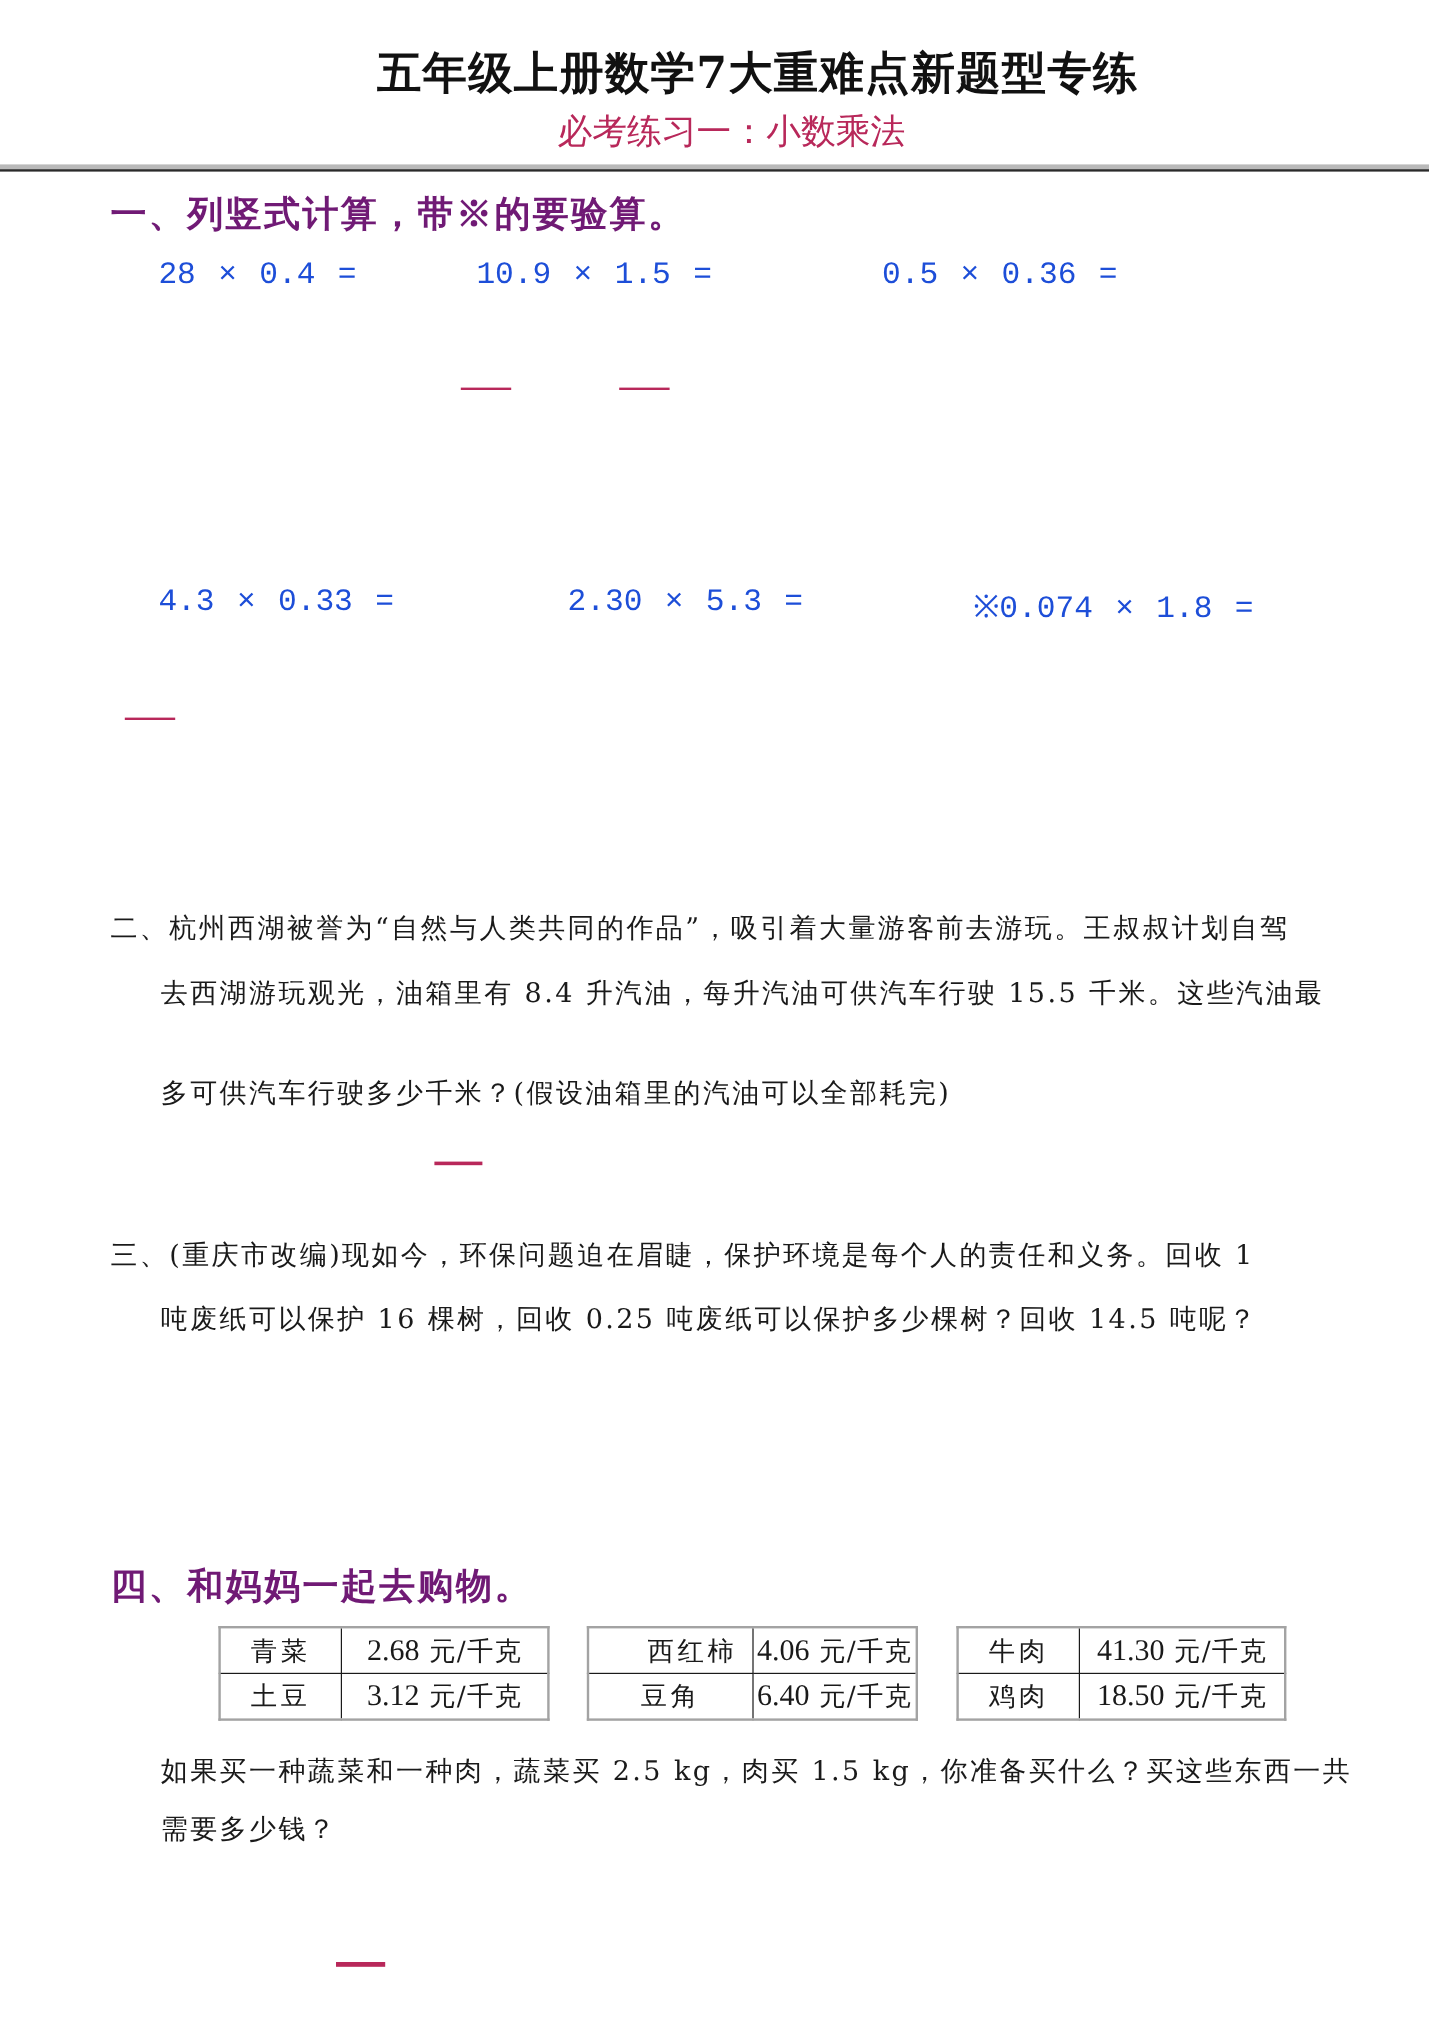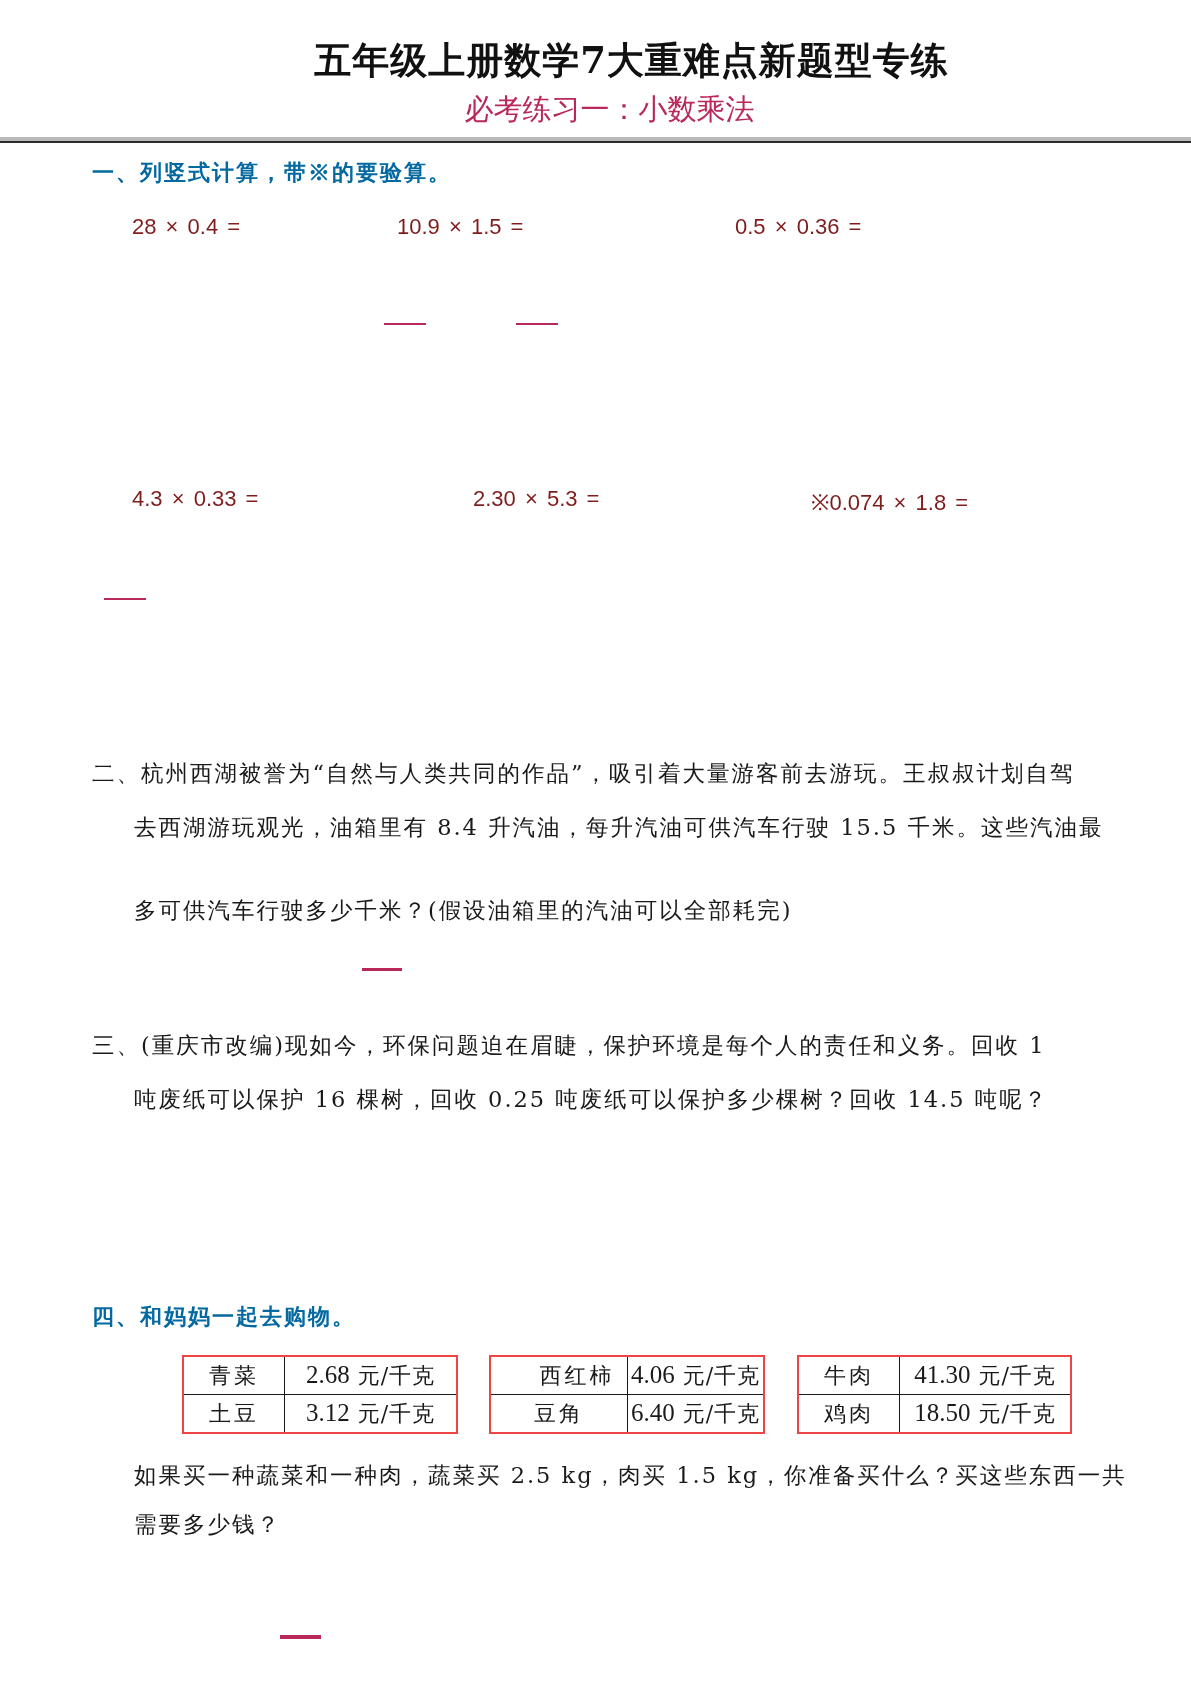--- a/index.html
+++ b/index.html
@@ -23,7 +23,7 @@
 
   .heading {
     font-family: Liberation Sans, sans-serif;
-    font-weight: bold; font-size: 22px; letter-spacing: 2px; color: #0369a1;
+    font-weight: bold; font-size: 30px; letter-spacing: 2px; color: #701a75;
   }
   .expr {
     font-family: Liberation Sans, sans-serif;

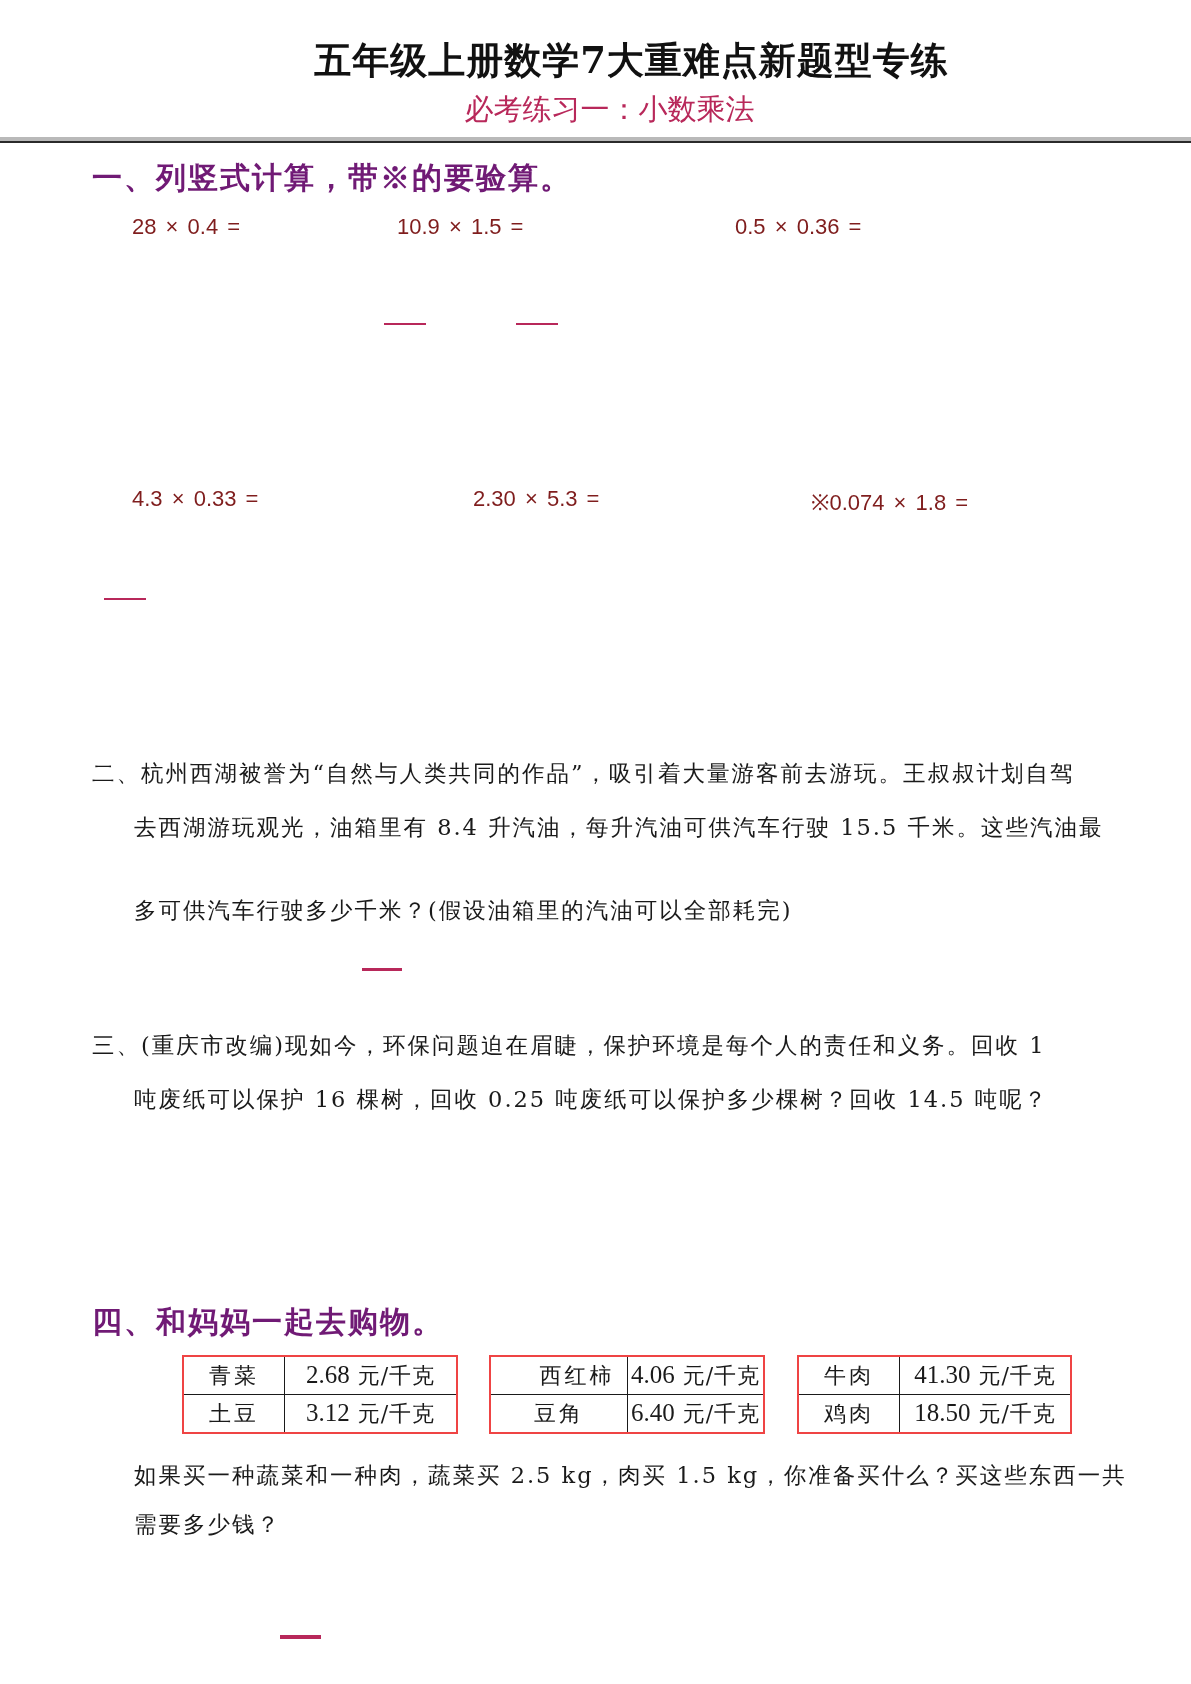--- a/index.html
+++ b/index.html
@@ -26,8 +26,8 @@
     font-weight: bold; font-size: 30px; letter-spacing: 2px; color: #701a75;
   }
   .expr {
-    font-family: Liberation Sans, sans-serif;
-    font-size: 22px; color: #7f1d1d; word-spacing: 3px;
+    font-family: Liberation Mono, monospace;
+    font-size: 26px; color: #1d4ed8; word-spacing: 3px;
   }
   .para {
     font-family: "DejaVu Serif", "Liberation Serif", serif;

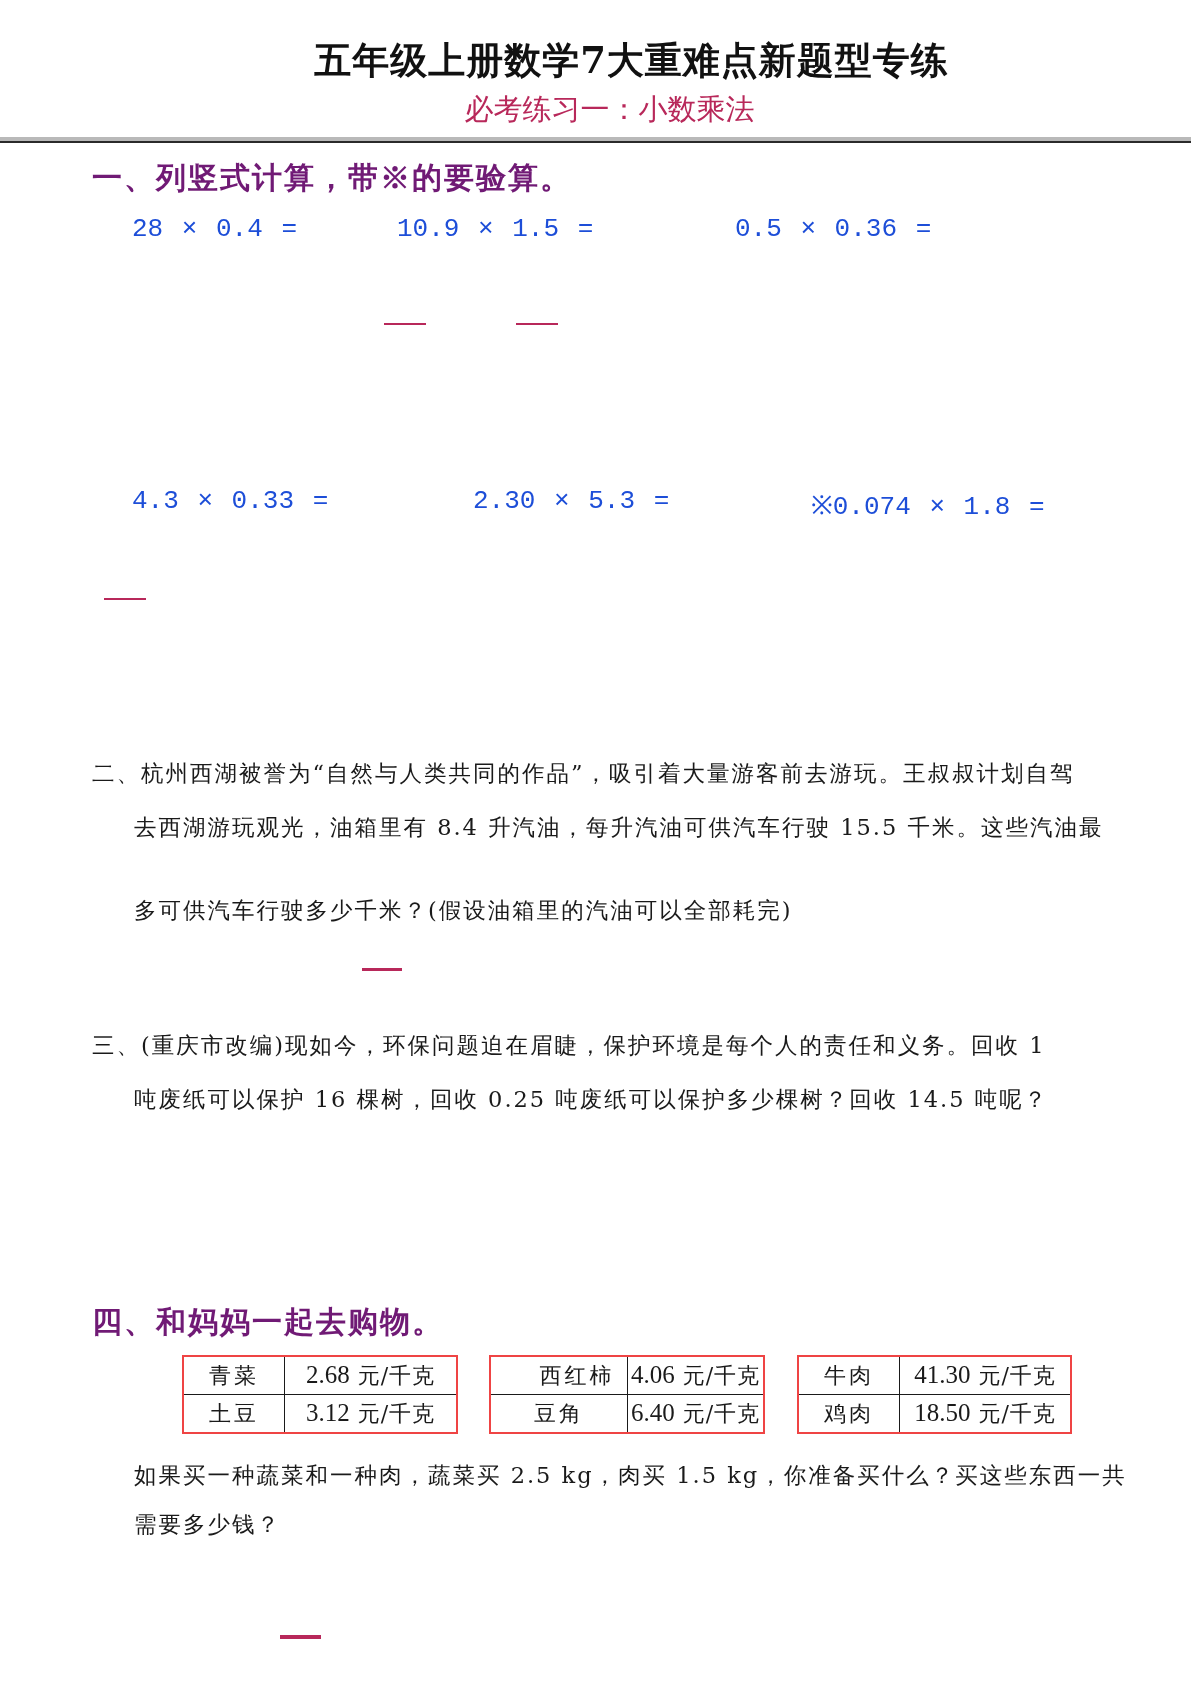--- a/index.html
+++ b/index.html
@@ -37,7 +37,7 @@
 
   table.price {
     position: absolute; border-collapse: collapse;
-    border: 2px solid #ef4444;
+    border: 2px solid #a3a3a3;
     font-family: "DejaVu Serif", "Liberation Serif", serif;
     font-size: 22px; color: #1a1a1a;
   }

